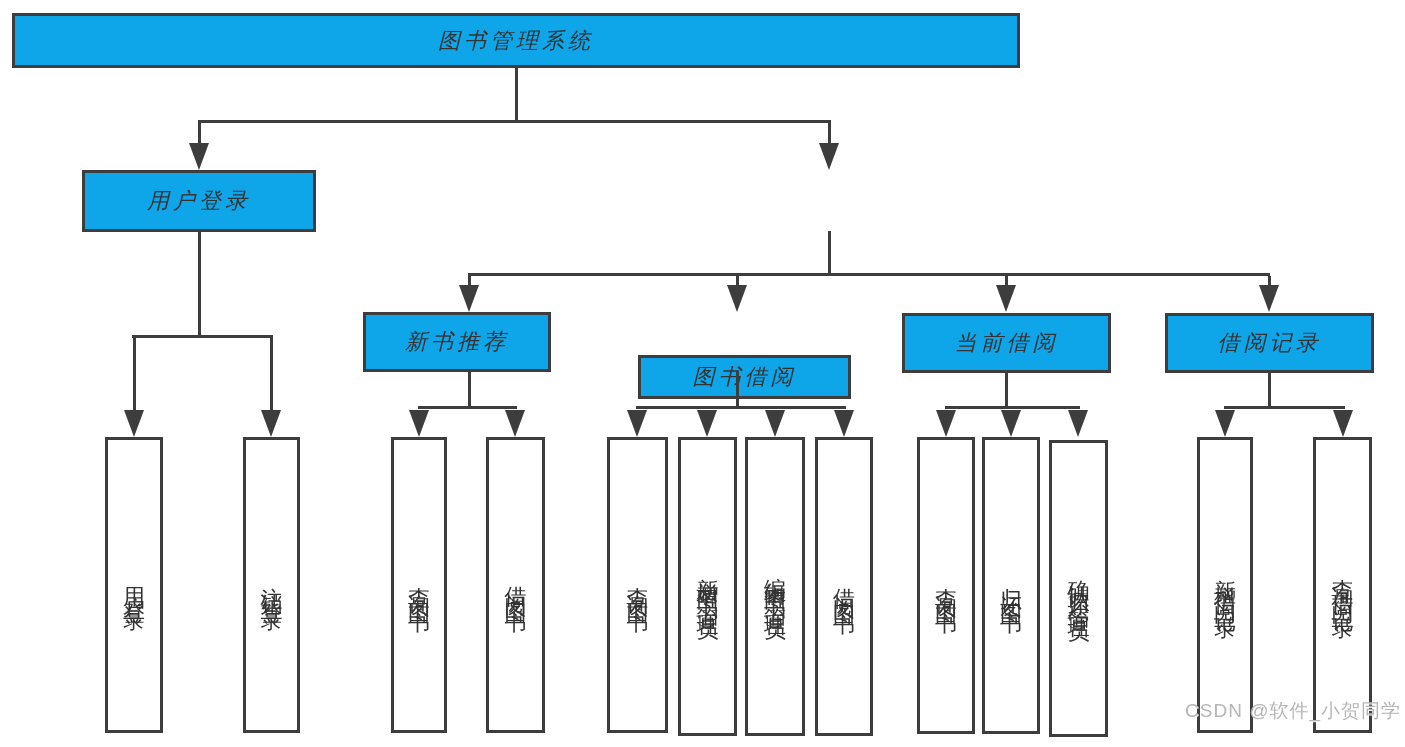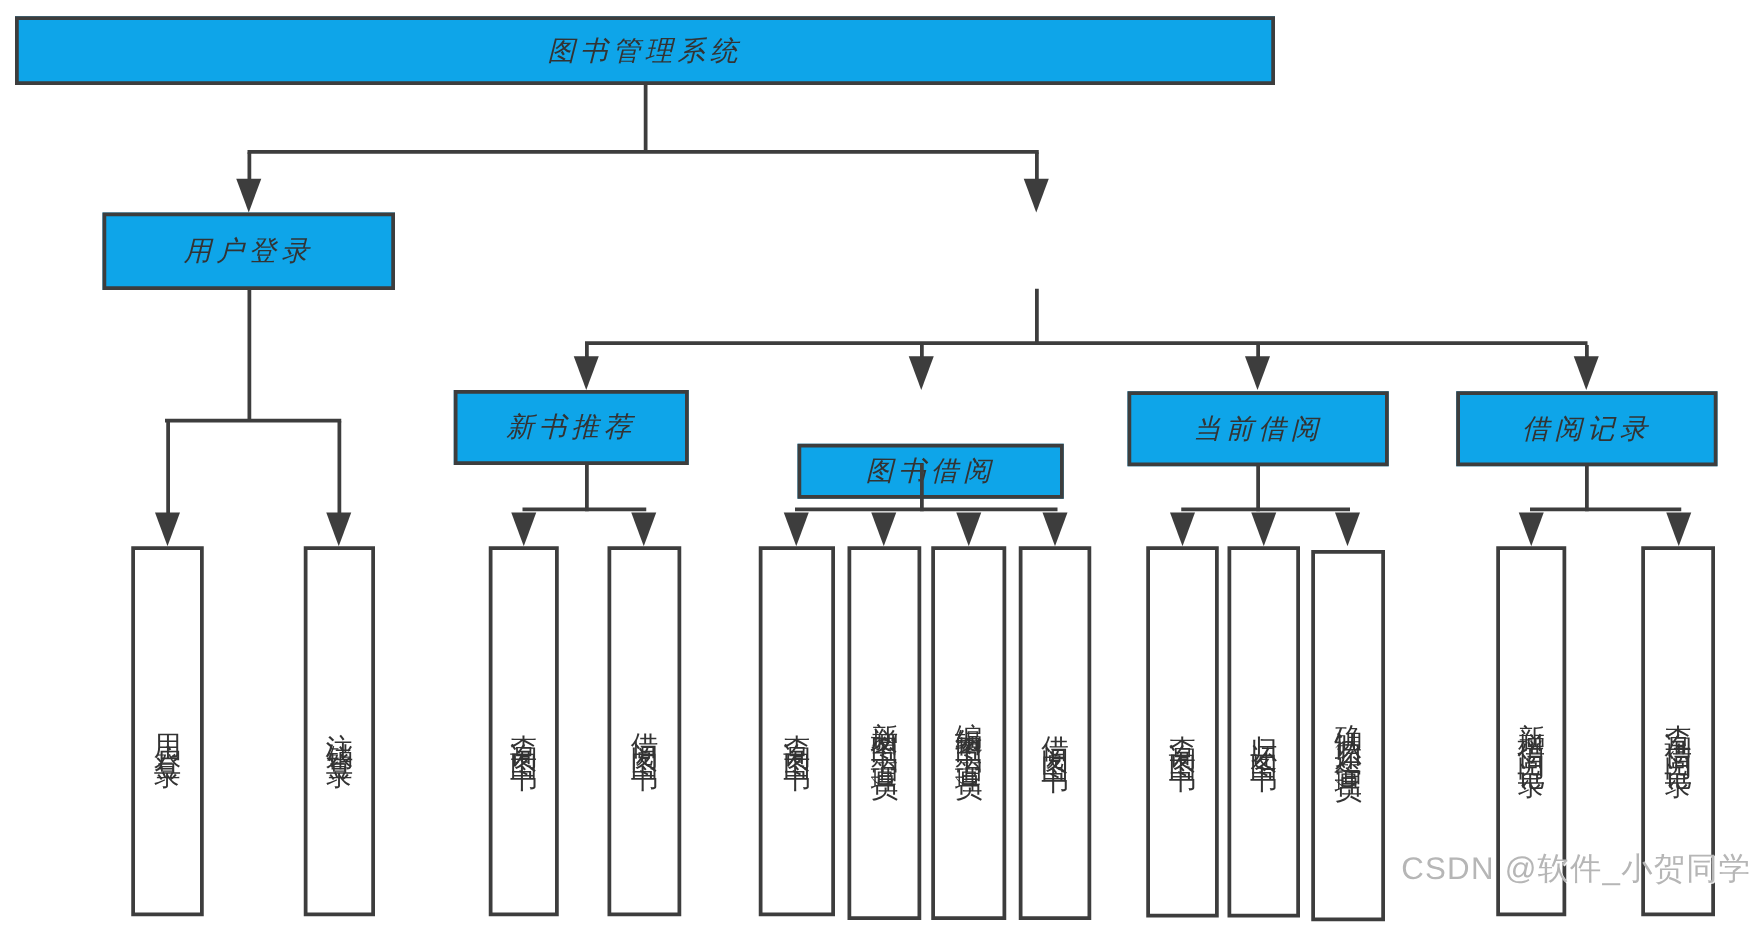--- a/index.html
+++ b/index.html
@@ -42,8 +42,8 @@
     border-top:27px solid var(--line);
   }
   .watermark{
-    position:absolute;right:4px;top:678px;
-    font-size:25px;color:var(--wm);letter-spacing:1px;
+    position:absolute;right:4px;top:698px;
+    font-size:19px;color:var(--wm);letter-spacing:1px;
     text-shadow:1px 1px 0 rgba(255,255,255,0.9);
     z-index:5;white-space:nowrap;
   }

